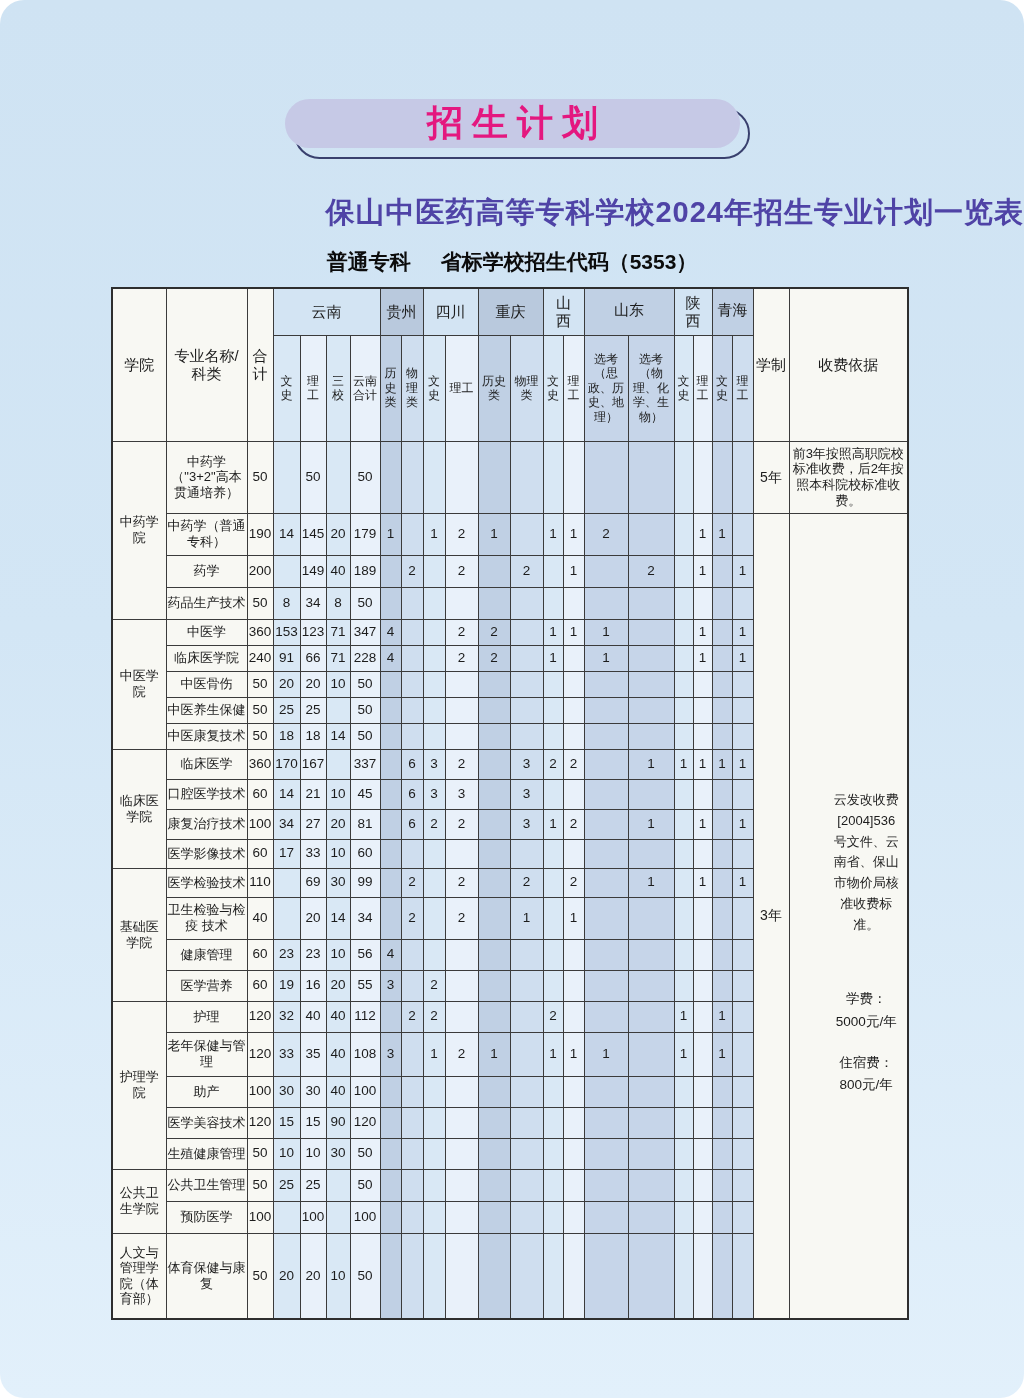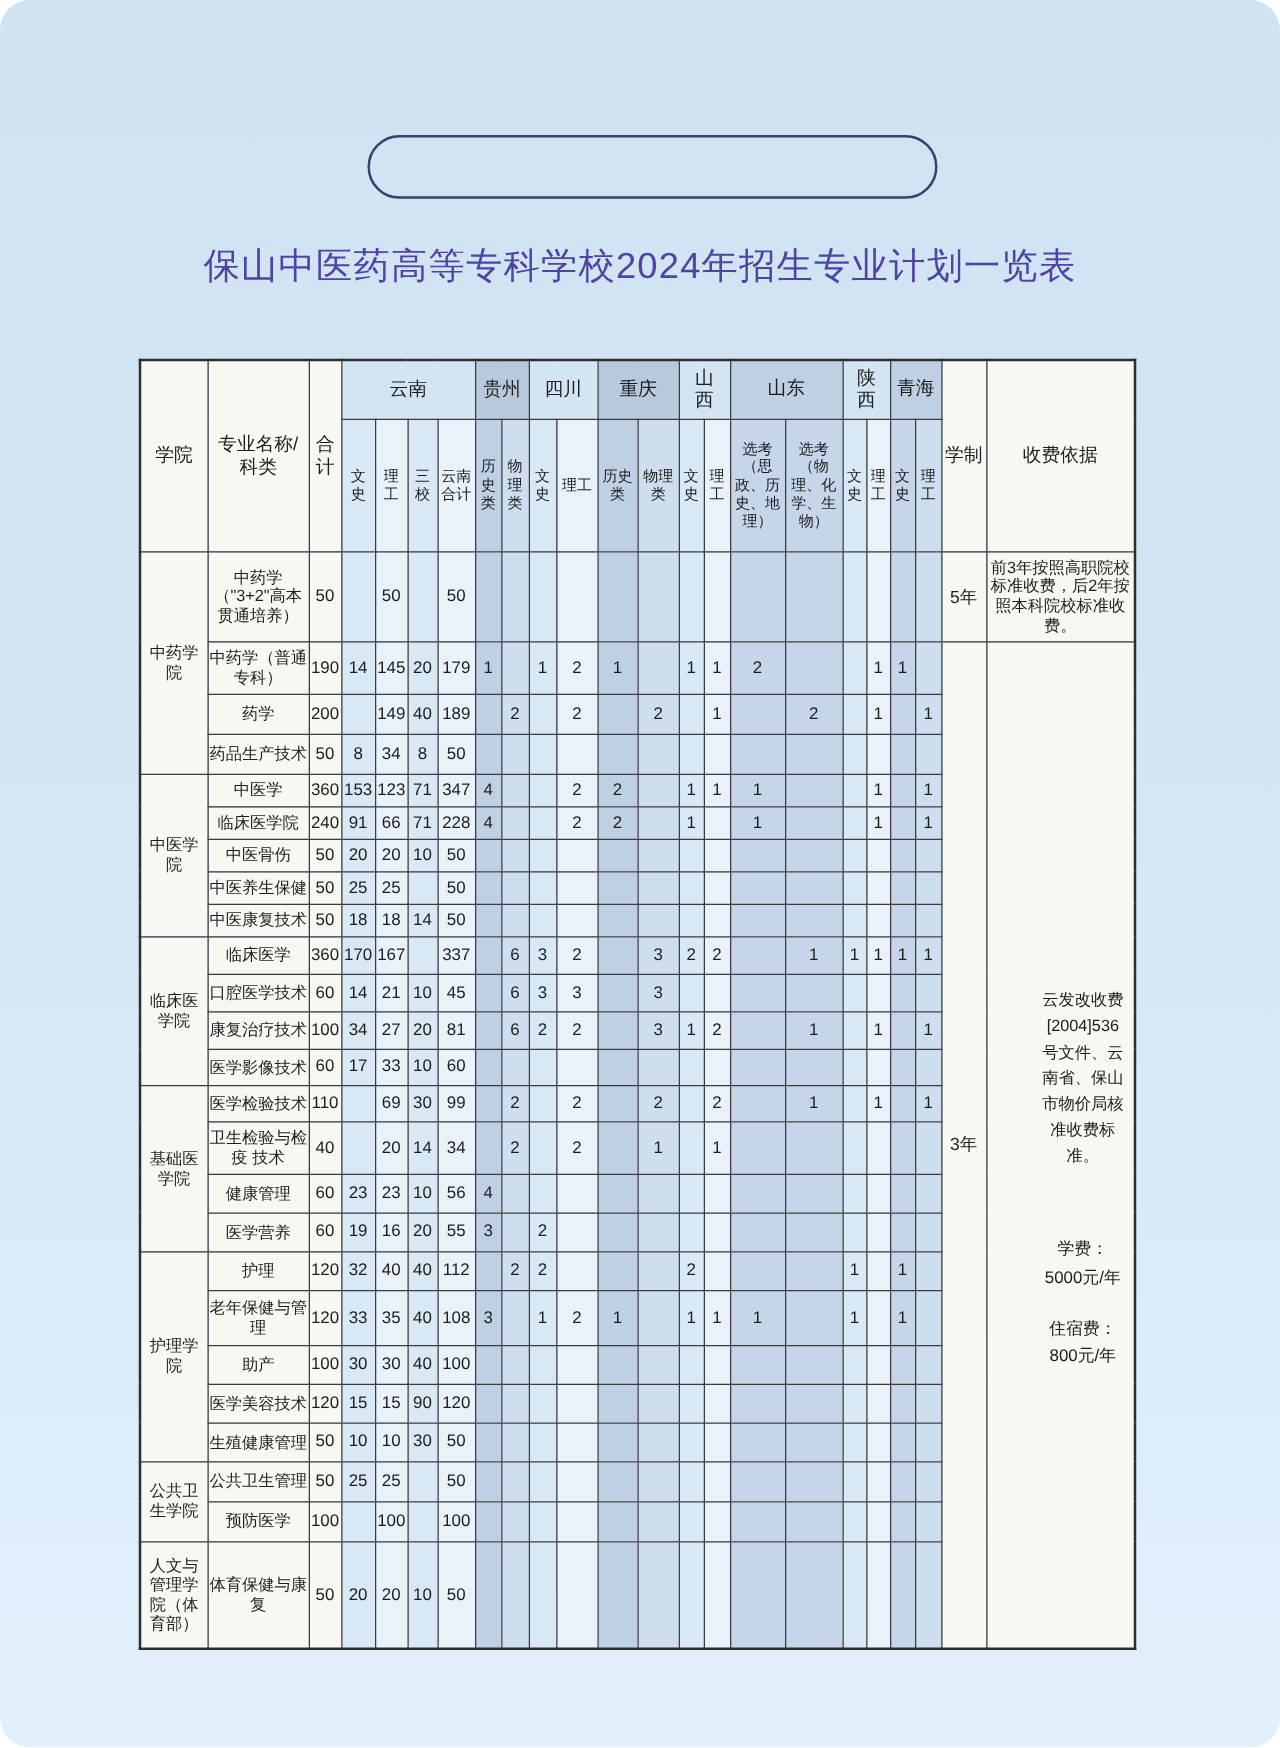--- a/index.html
+++ b/index.html
@@ -65,6 +65,9 @@
 
 <div class="page">
   <div class="badge-echo"></div>
+  <div class="badge">
+    <span class="badge-label">招生计划</span>
+  </div>
   <div class="main-title">保山中医药高等专科学校2024年招生专业计划一览表</div>
   <table class="plan">
     <colgroup>

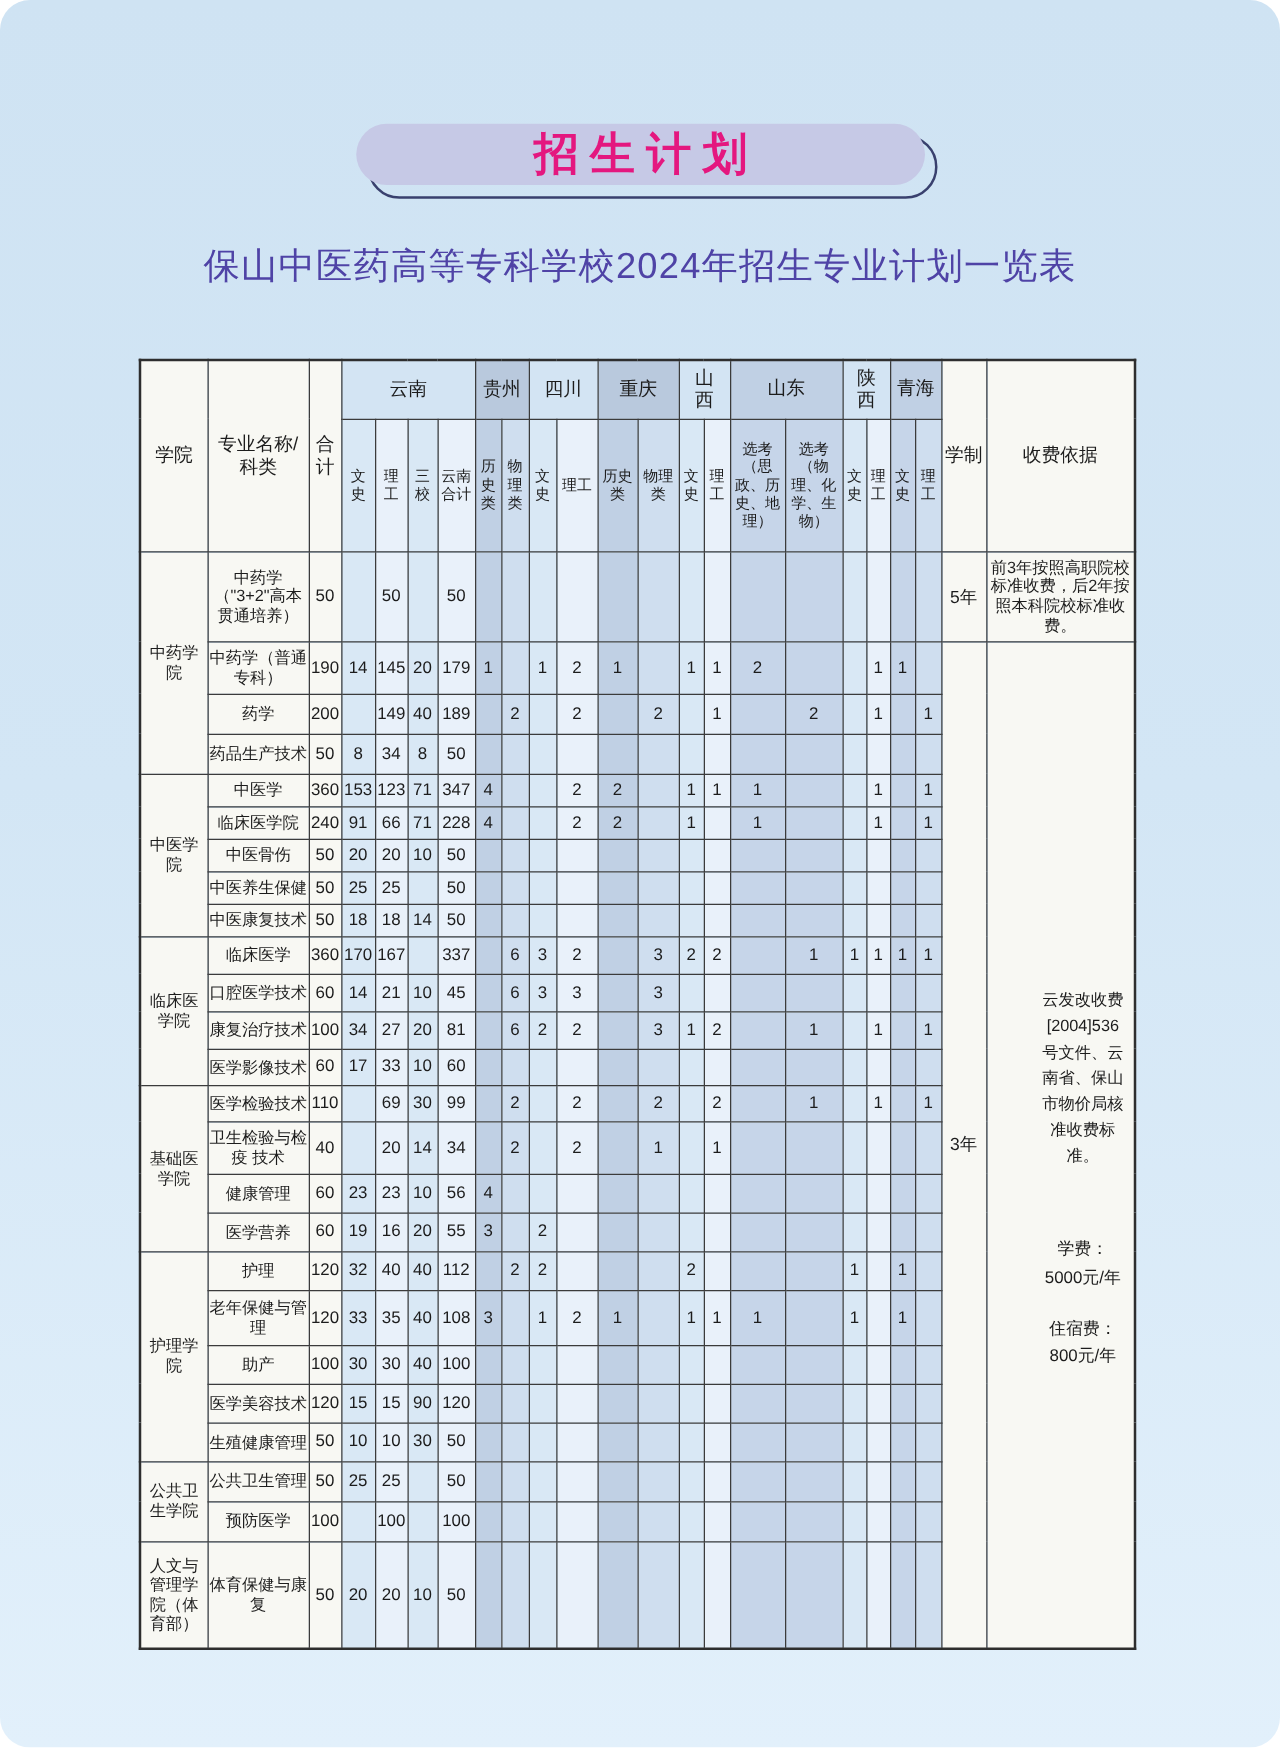--- a/index.html
+++ b/index.html
@@ -20,8 +20,8 @@
   }
   .badge-label{font-size:36px;font-weight:bold;color:#e4177f;letter-spacing:9px;text-indent:9px;}
   .main-title{
-    position:absolute;top:193px;left:0;width:100%;text-align:center;
-    font-size:29px;font-weight:normal;color:#4f43a6;letter-spacing:1px;
+    position:absolute;top:193px;left:0;width:100%;text-align:right;
+    font-size:29px;font-weight:bold;color:#4f43a6;letter-spacing:1px;
   }
   .subtitle{
     position:absolute;top:248px;left:0;width:100%;text-align:center;

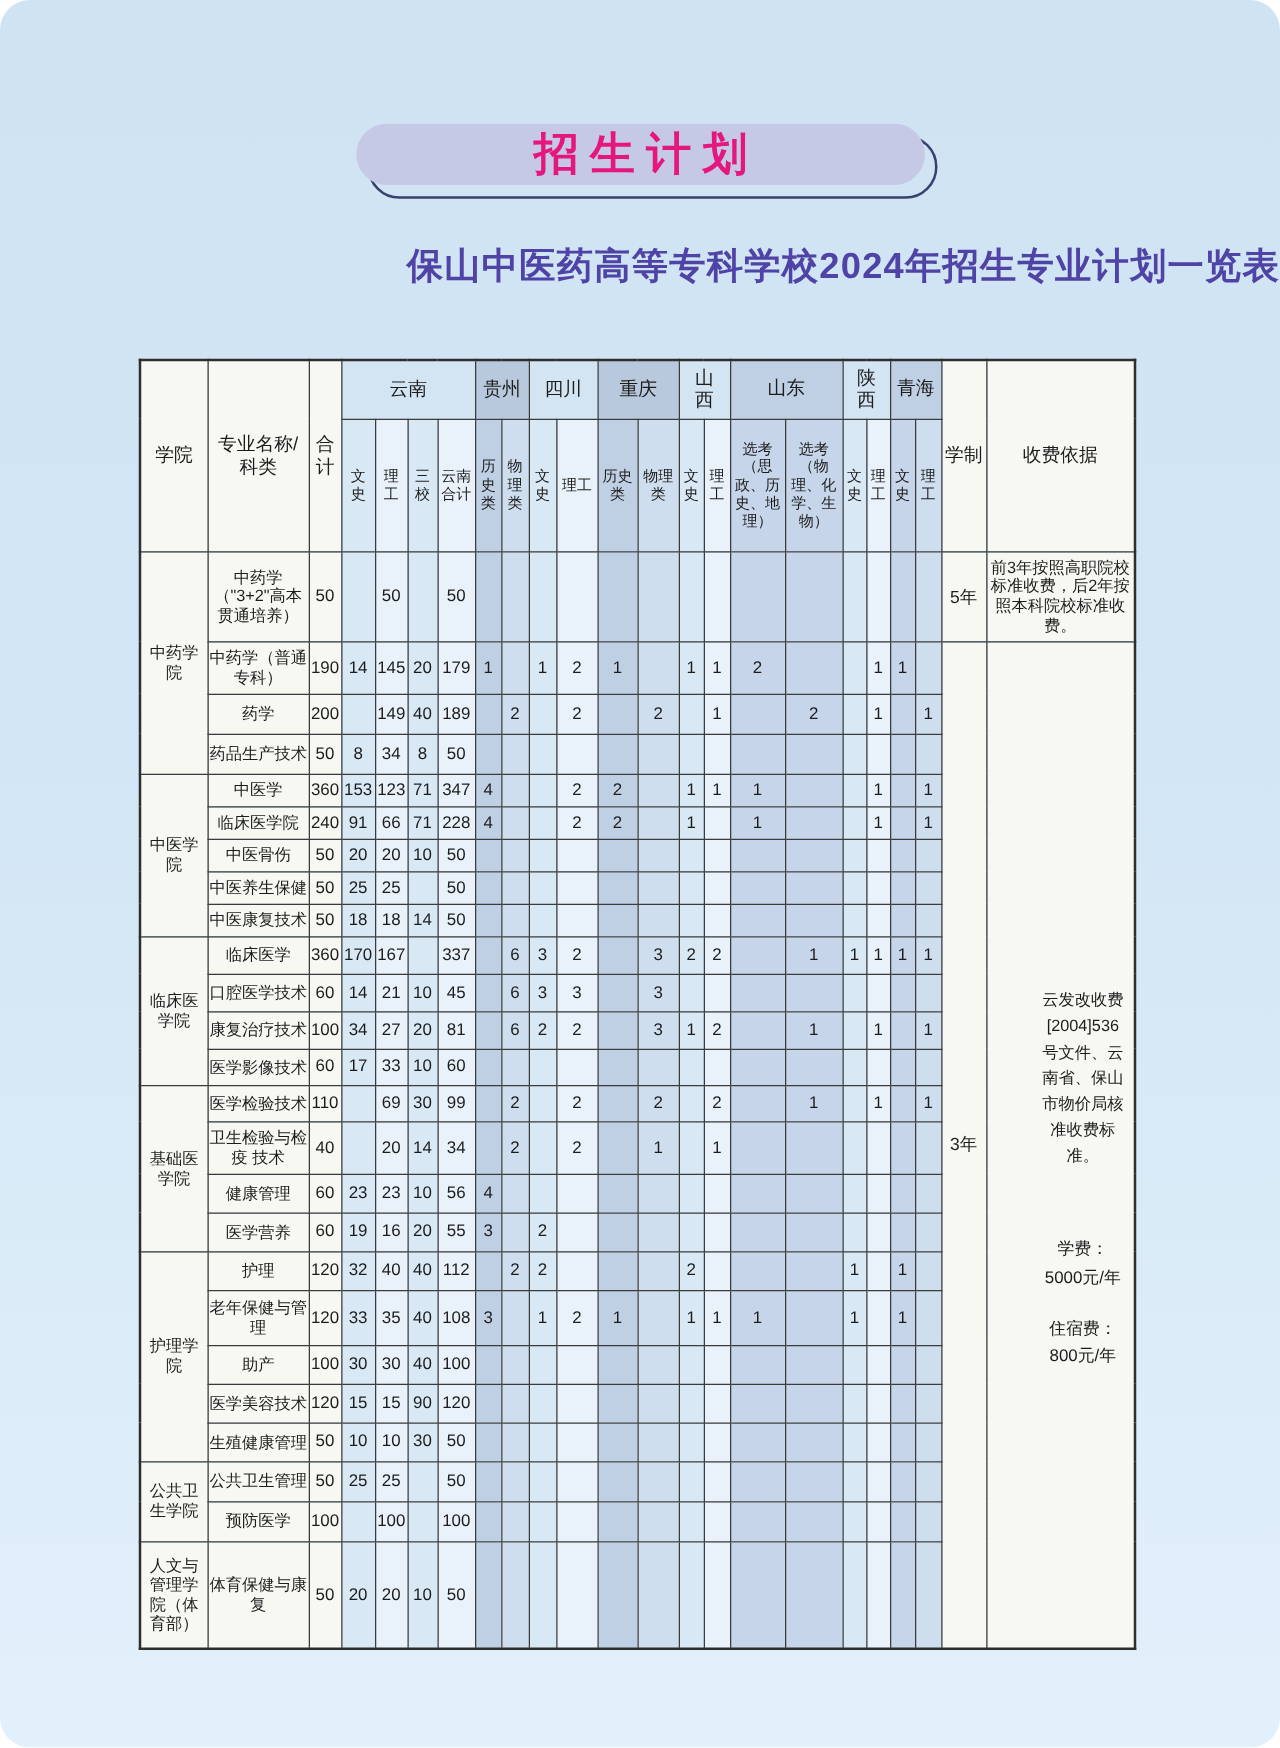--- a/index.html
+++ b/index.html
@@ -69,6 +69,9 @@
     <span class="badge-label">招生计划</span>
   </div>
   <div class="main-title">保山中医药高等专科学校2024年招生专业计划一览表</div>
+  <div class="subtitle">
+    <span>普通专科</span><span class="gap"></span><span>省标学校招生代码（5353）</span>
+  </div>
   <table class="plan">
     <colgroup>
         <col style="width: 54px;">

